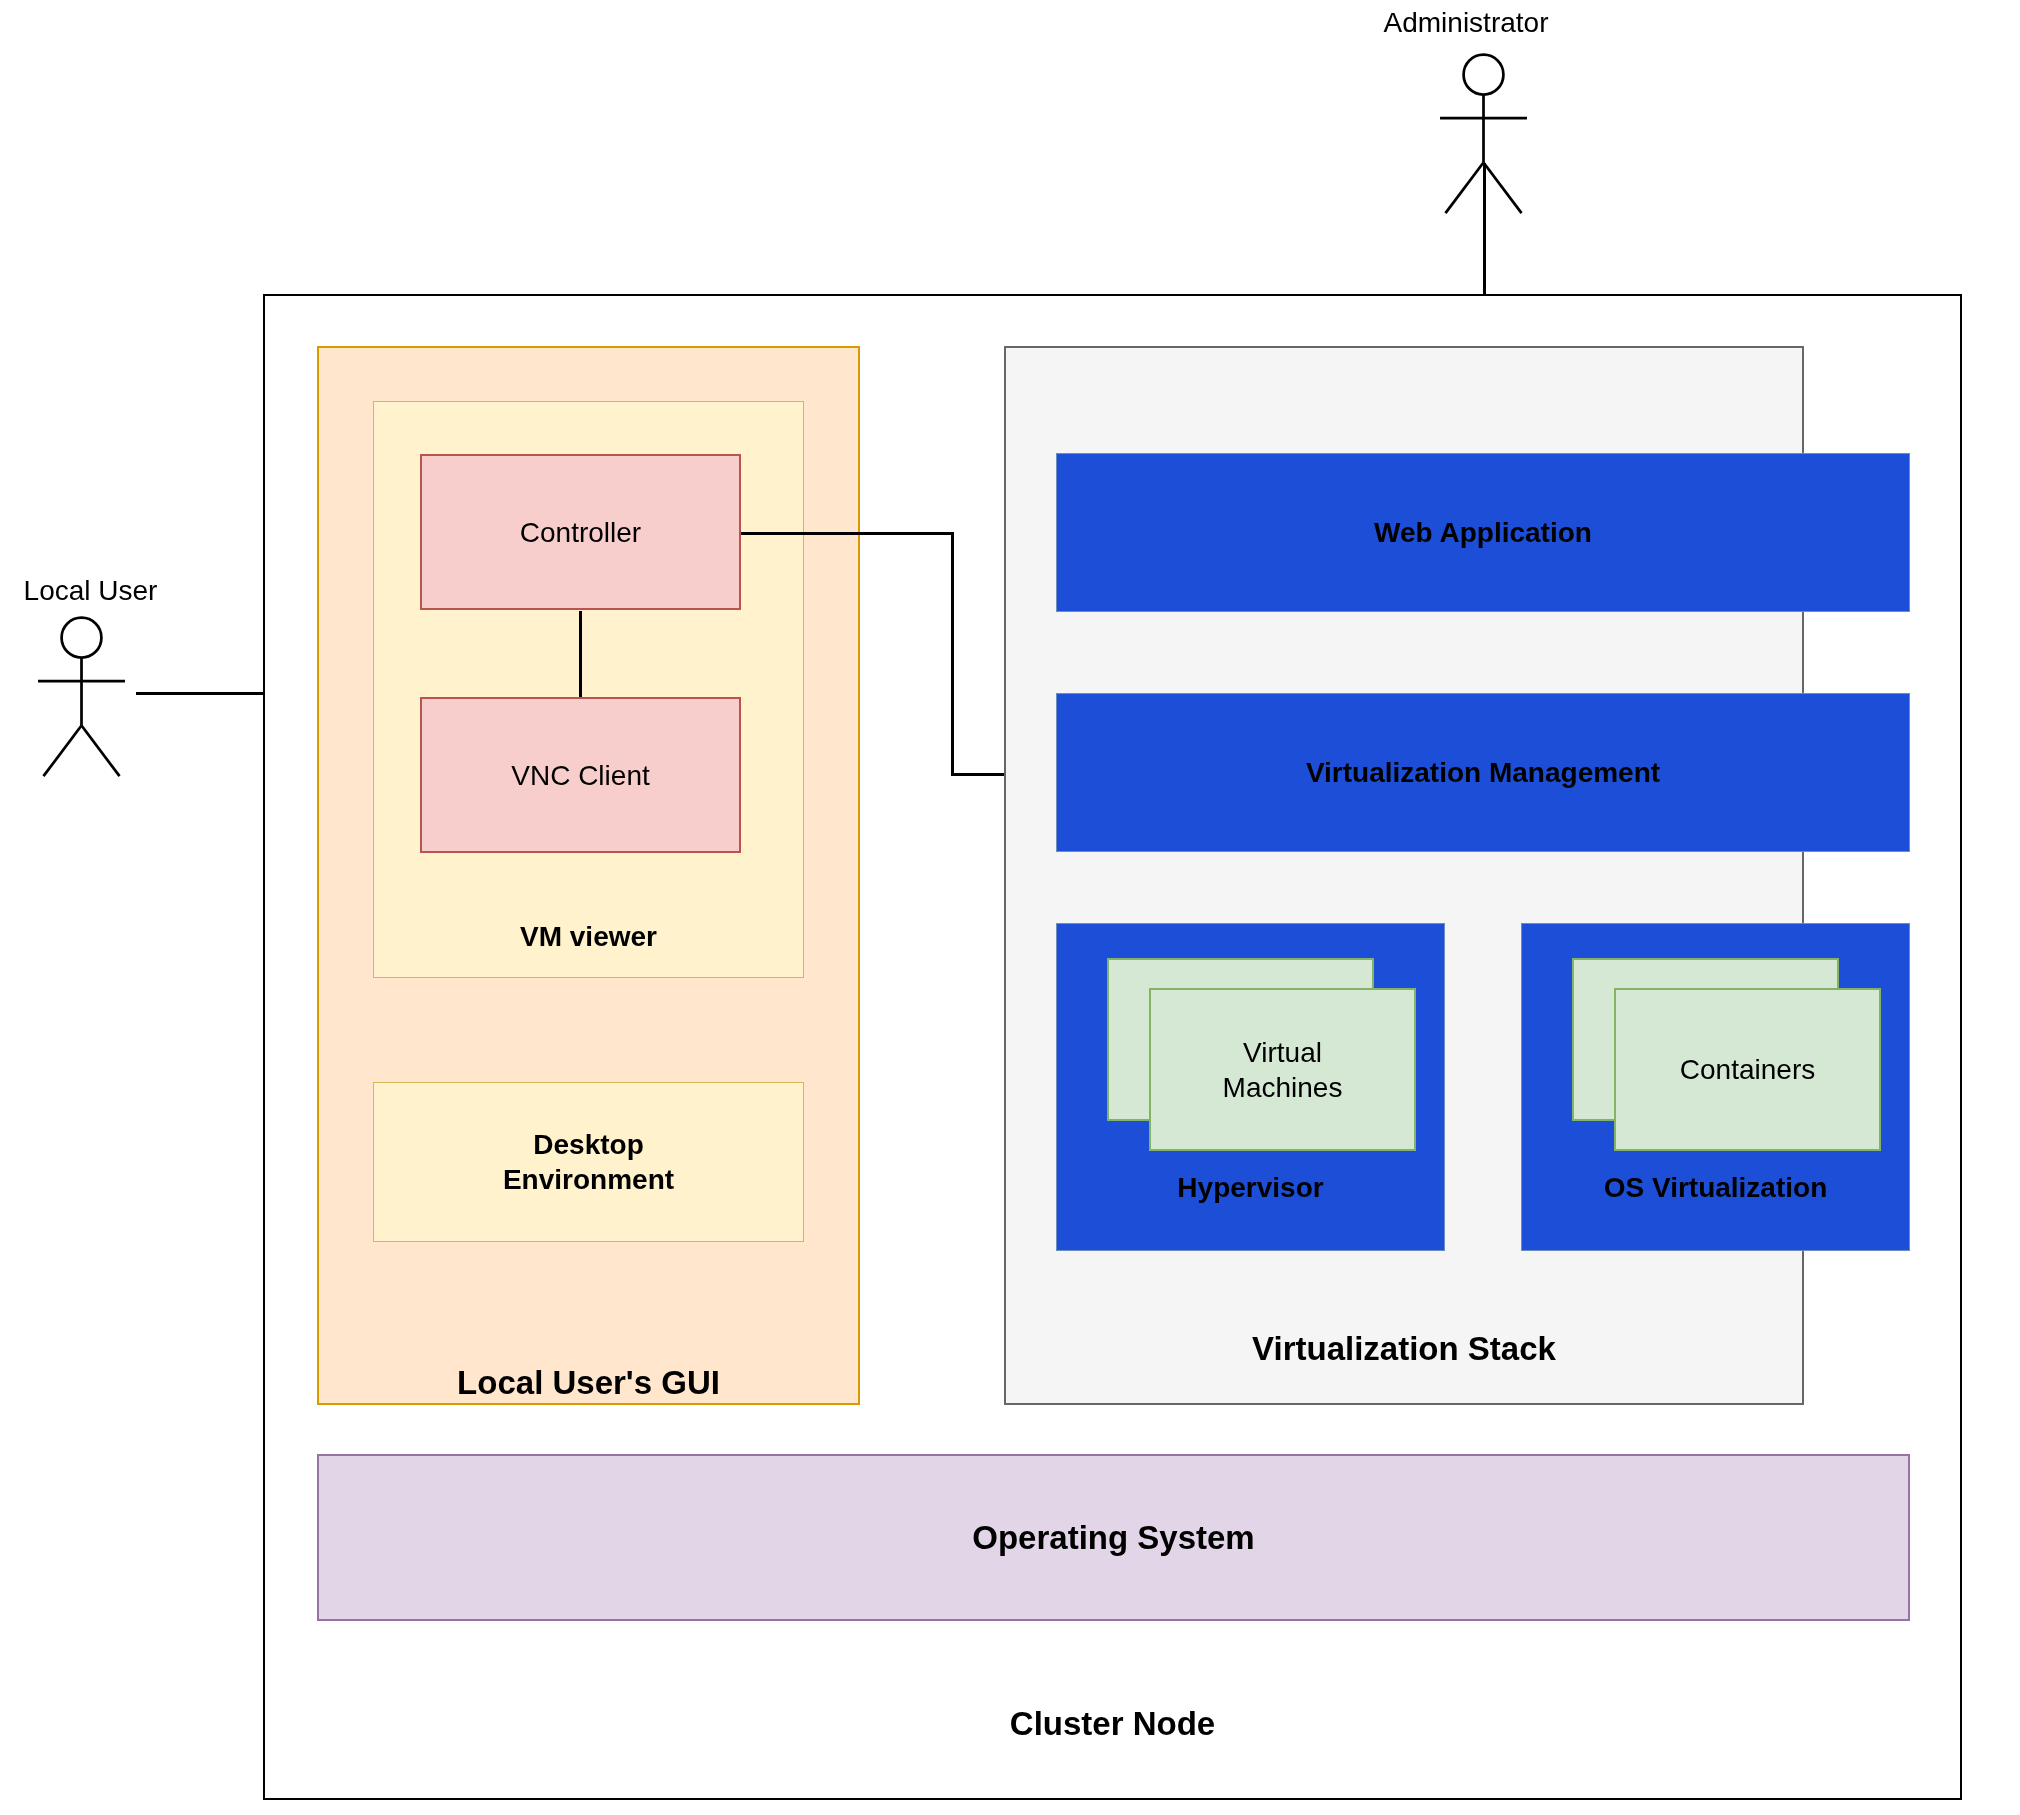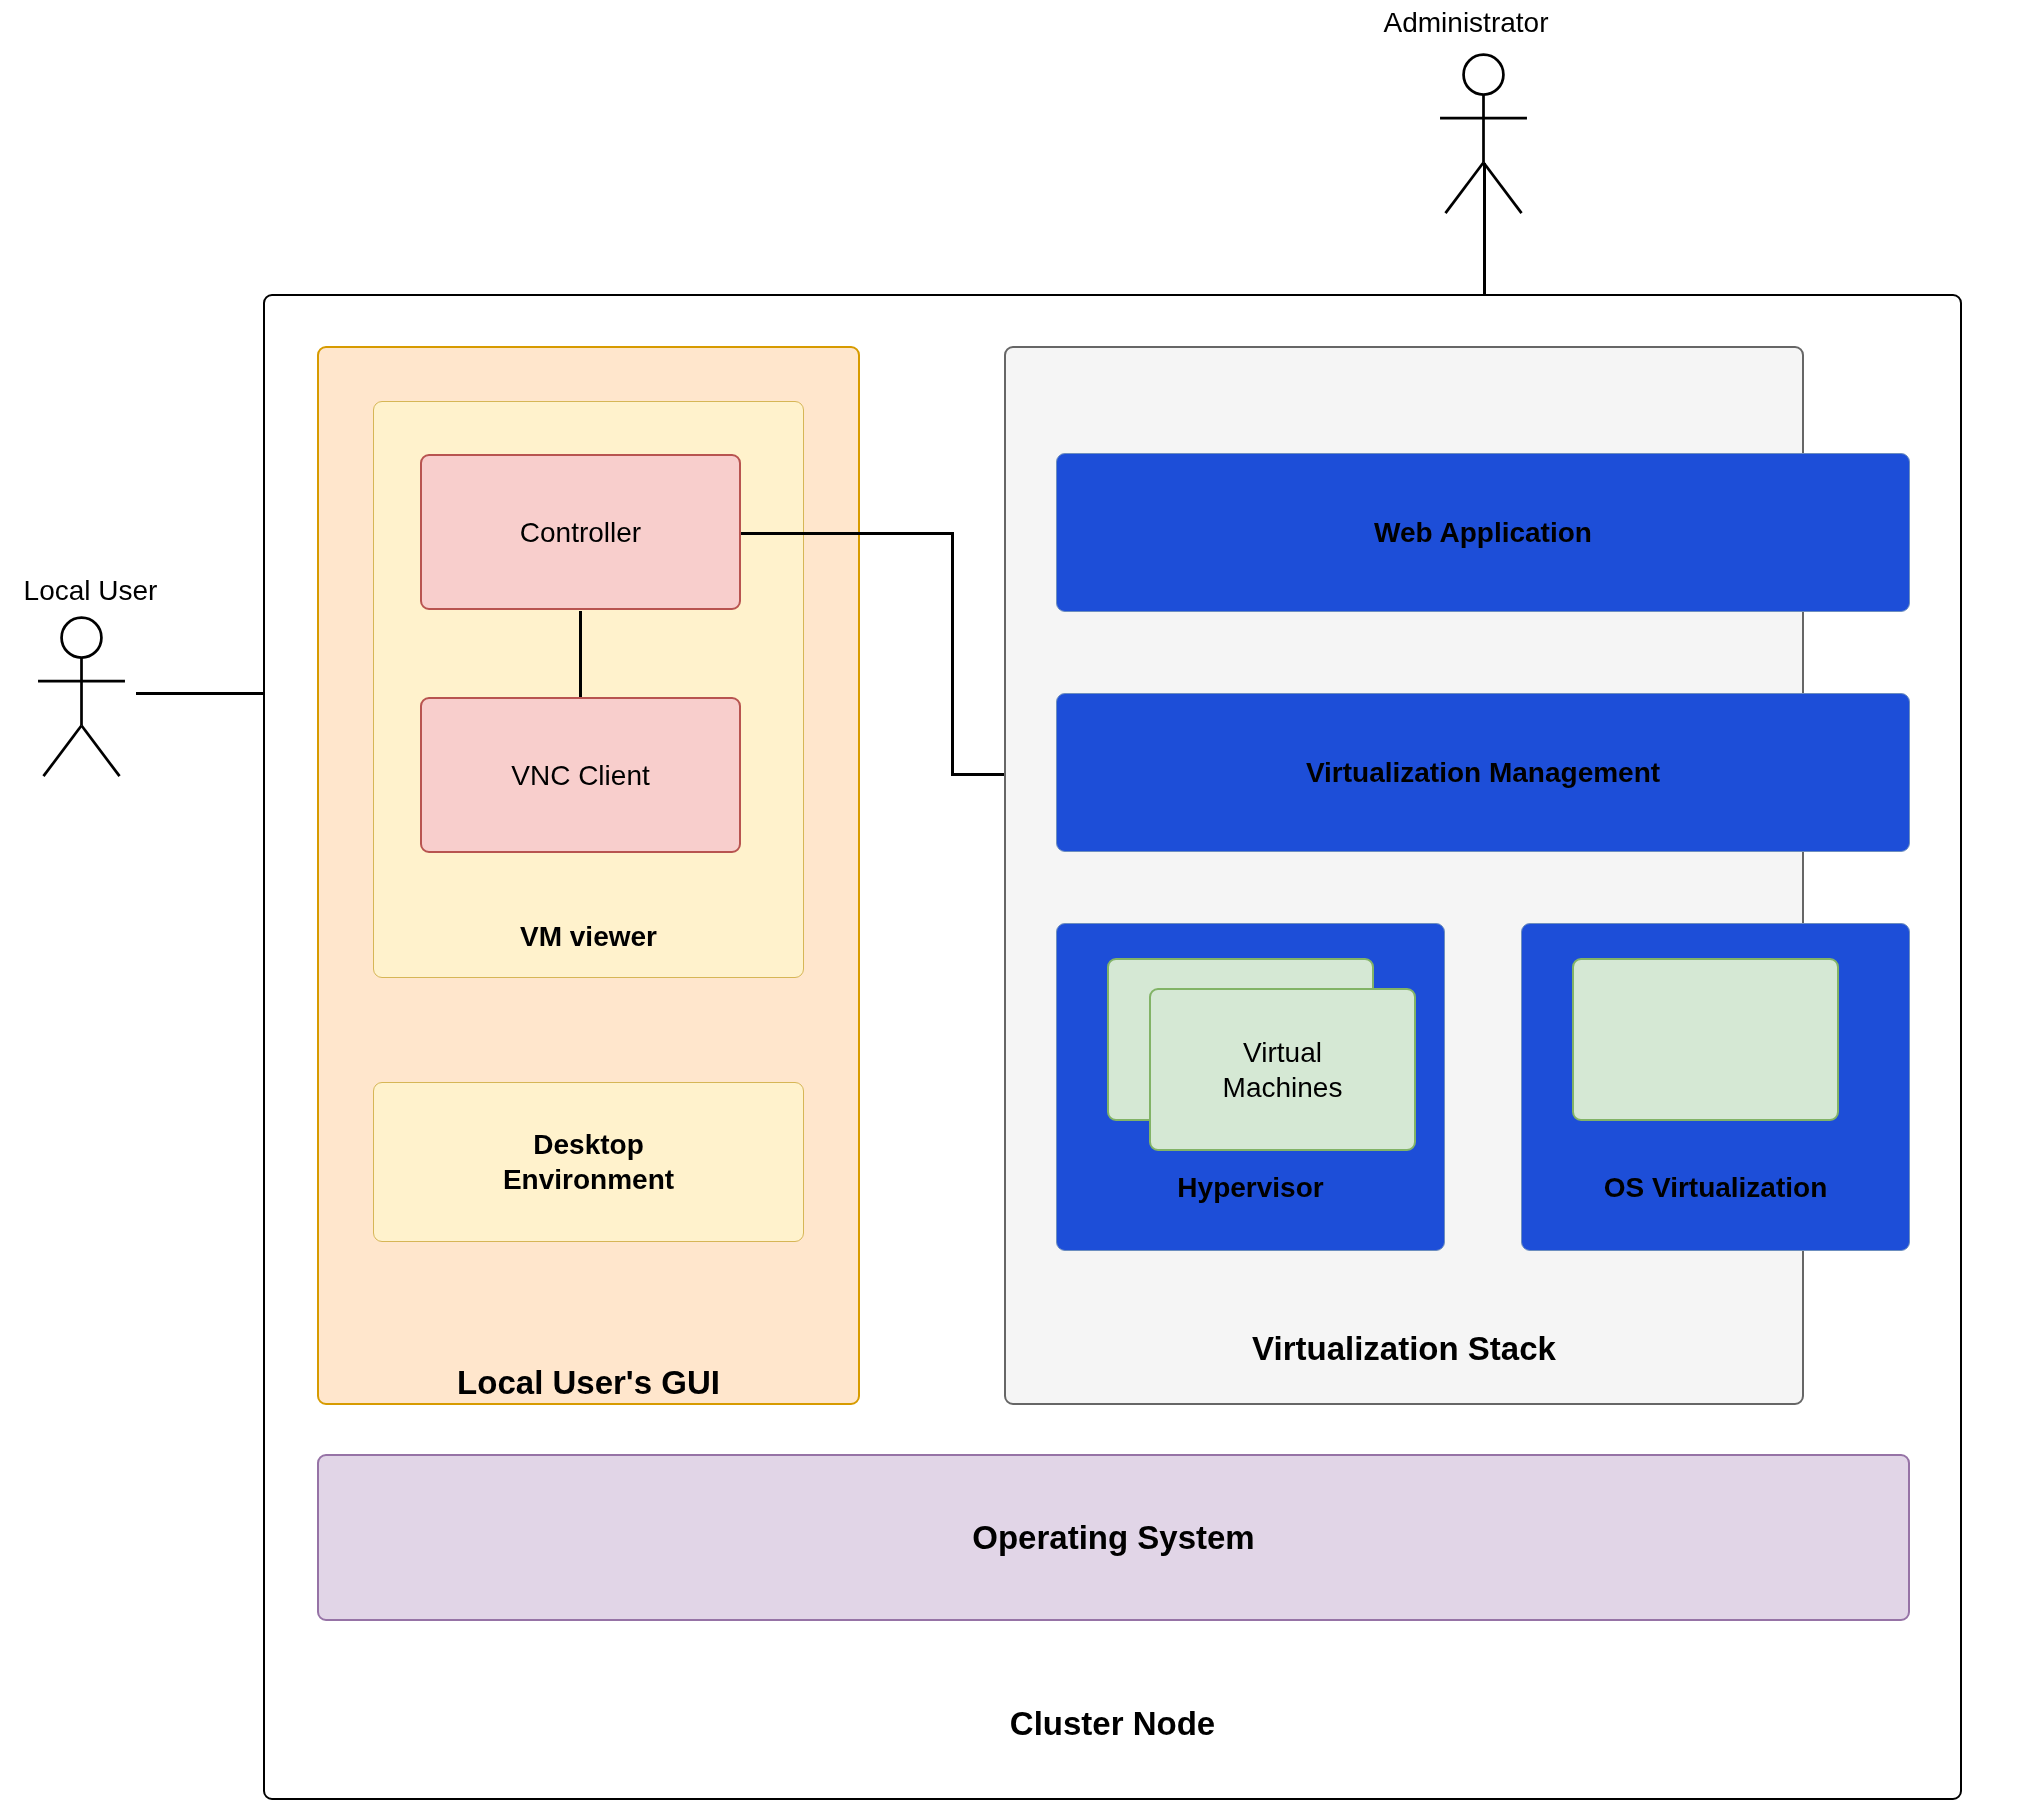--- a/index.html
+++ b/index.html
@@ -29,7 +29,6 @@
     justify-content: center;
     text-align: center;
     line-height: 1.25;
-    border-radius: 9px;
   }
   .box .lbl { display: block; width: 100%; padding: 0 7.2px; }
 

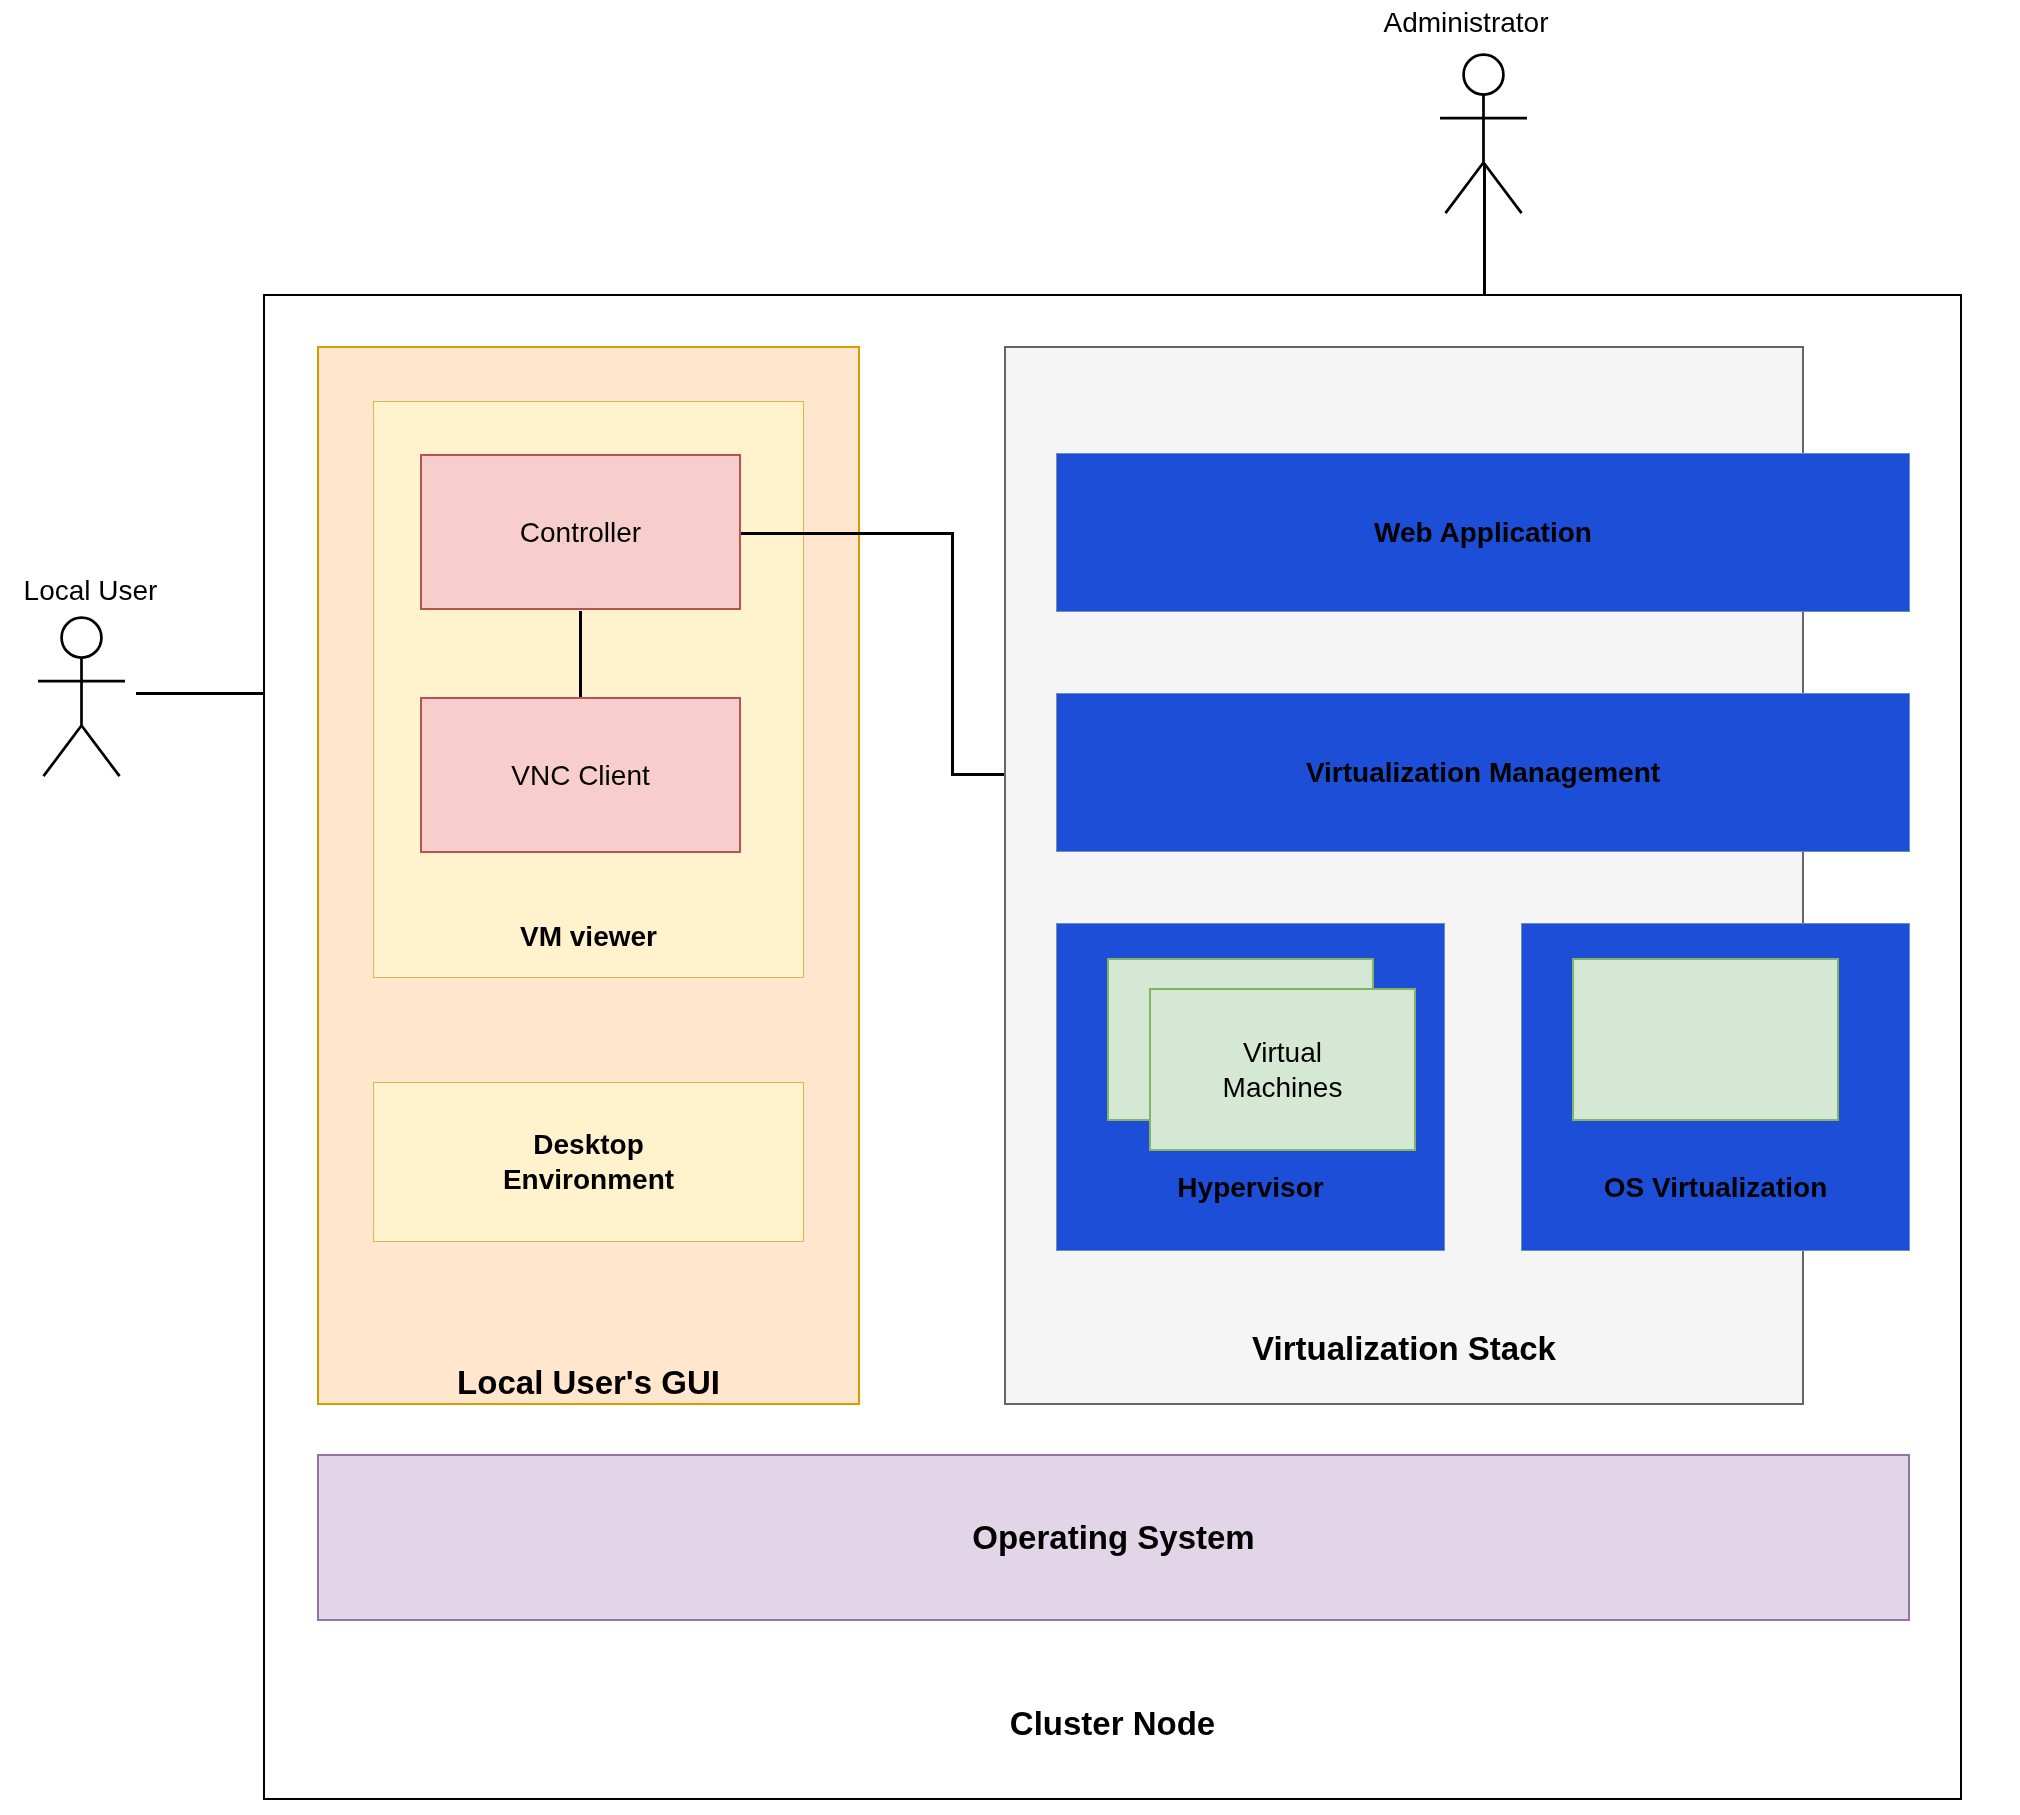--- a/index.html
+++ b/index.html
@@ -186,6 +186,9 @@
 
   <div class="box green-box" style="left:1572px; top:958px; width:267px; height:163px;"></div>
 
+  <div class="box green-box" style="left:1614px; top:988px; width:267px; height:163px;">
+    <span class="lbl t-normal">Containers</span>
+  </div>
 
   <div class="box purple-box" style="left:317px; top:1454px; width:1593px; height:167px;">
     <span class="lbl t-big">Operating System</span>

